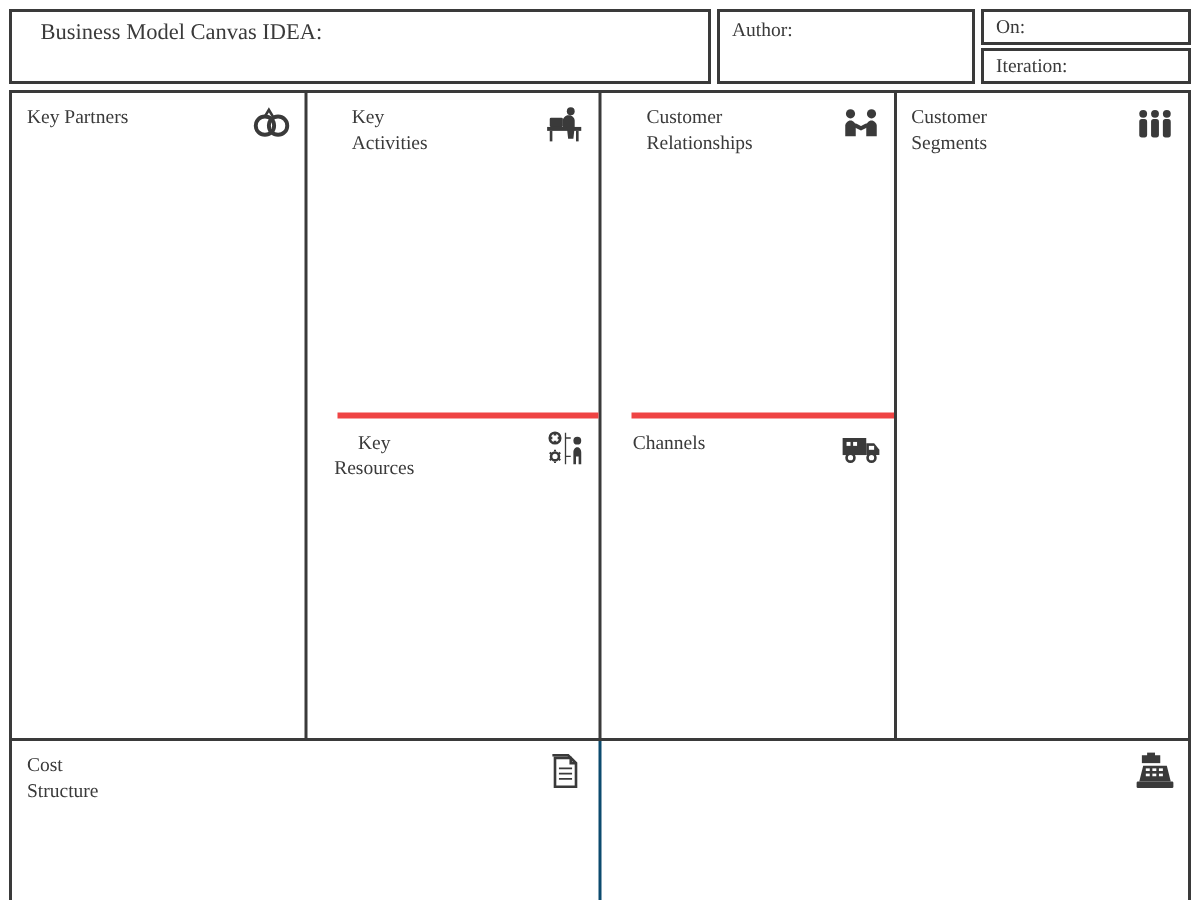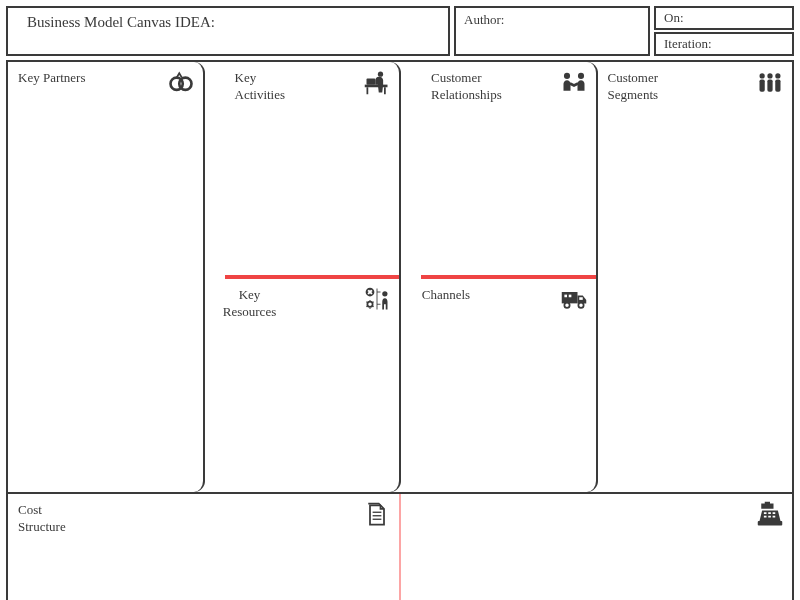--- a/index.html
+++ b/index.html
@@ -23,7 +23,7 @@
     min-height: 44px;
   }
   .author-cell {
-    width: 196px;
+    width: 172px;
     border: 2px solid #3a3a3a;
     padding: 4px 8px;
     font-size: 13px;

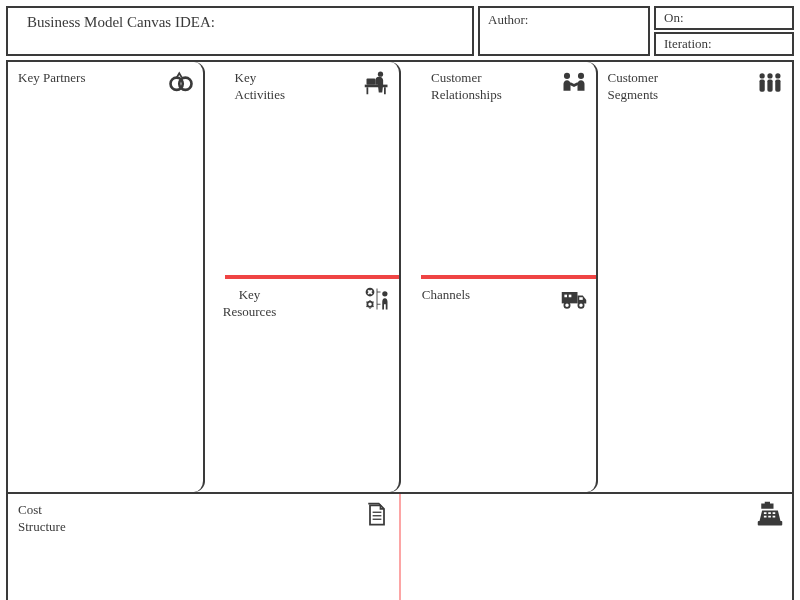--- a/index.html
+++ b/index.html
@@ -58,7 +58,6 @@
     position: relative;
     display: flex;
     flex-direction: column;
-    border-radius: 11px;
   }
   .col:last-child { border-right: none; }
   .block {

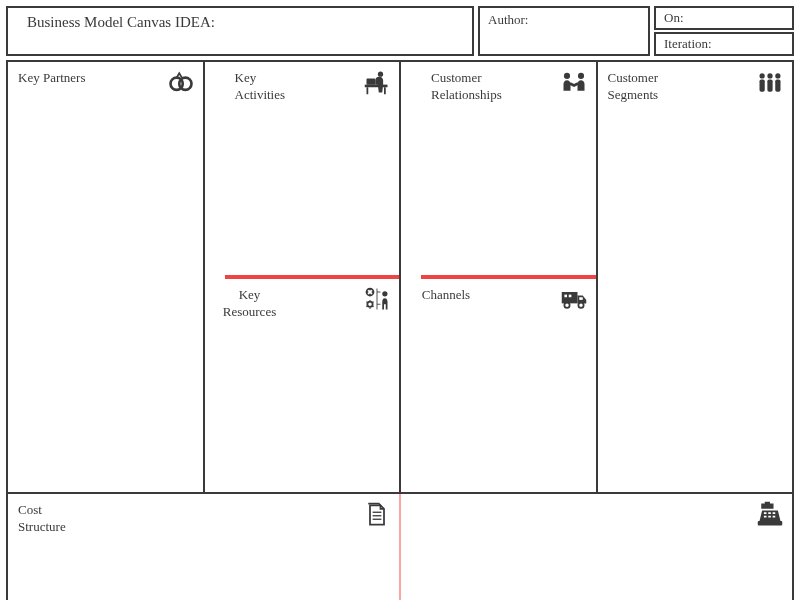--- a/index.html
+++ b/index.html
@@ -93,7 +93,7 @@
     flex: 1;
     position: relative;
     padding: 8px 10px;
-    border-right: 2px solid #fca5a5;
+    border-right: 2px solid #0c4a6e;
   }
   .half:last-child { border-right: none; }
 </style>

